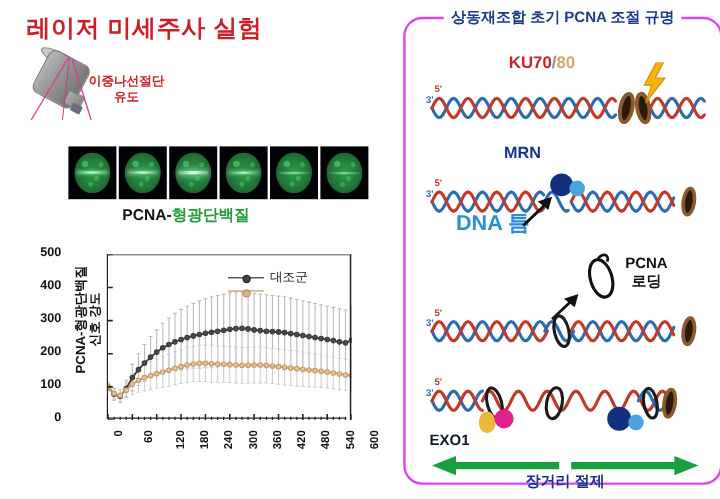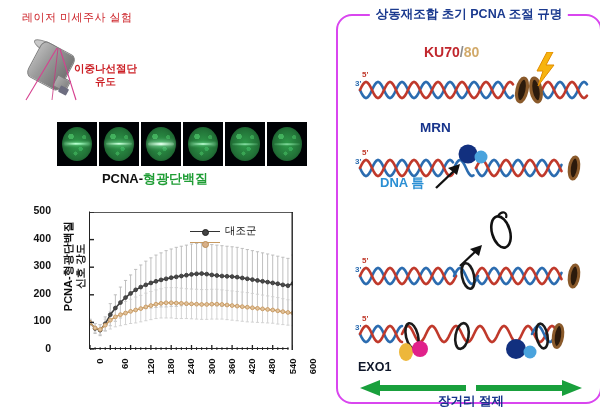--- a/index.html
+++ b/index.html
@@ -16,7 +16,7 @@
 
   #exp-title {
     position:absolute; left:22px; top:10px;
-    font-size:11px; font-weight:normal; color:#cc2026; letter-spacing:.5px;
+    font-size:20px; font-weight:bold; color:#cc2026; letter-spacing:.5px;
     white-space:nowrap;
   }
 

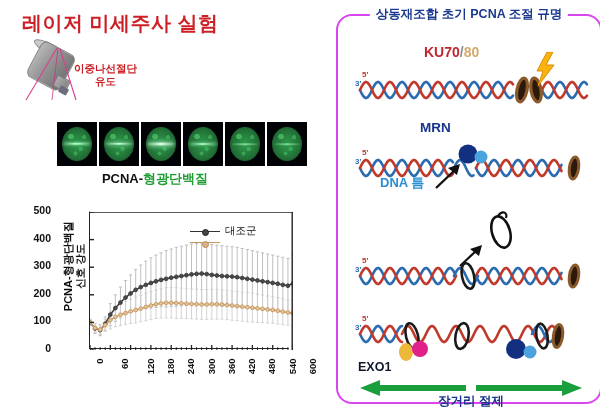--- a/index.html
+++ b/index.html
@@ -141,7 +141,7 @@
   #ku-label .ku80 { color:#d2aa6a; }
 
   #mrn-label  { left:82px; top:104px; font-size:13.5px; color:#17348c; }
-  #gap-label  { left:42px; top:158px; font-size:13px; color:#2a8fd4; }
+  #gap-label  { left:42px; top:158px; font-size:18px; color:#2a8fd4; }
   #pcna-label { left:183px; top:196px; font-size:12.5px; color:#111; line-height:1.2; text-align:center; }
   #exo1-label { left:20px; top:344px; font-size:12.5px; color:#0f172a; }
 

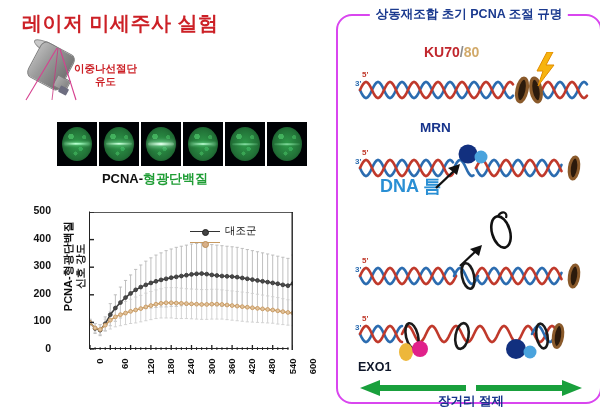--- a/index.html
+++ b/index.html
@@ -682,6 +682,10 @@
       <polygon points="26,0 14,4 23,11" fill="#111"></polygon>
     </svg>
 
+    <div class="tag" id="pcna-label">
+      <span>PCNA</span><br>
+      <span>로딩</span>
+    </div>
     <svg style="position:absolute;left:146px;top:192px;" width="34" height="44" viewBox="0 0 34 44">
       <ellipse cx="17" cy="24" rx="9" ry="16" fill="none" stroke="#111" stroke-width="2.6" transform="rotate(-16 17 24)"></ellipse>
       <path d="M14 8 C18 2, 24 4, 22 10" fill="none" stroke="#111" stroke-width="2.2"></path>

